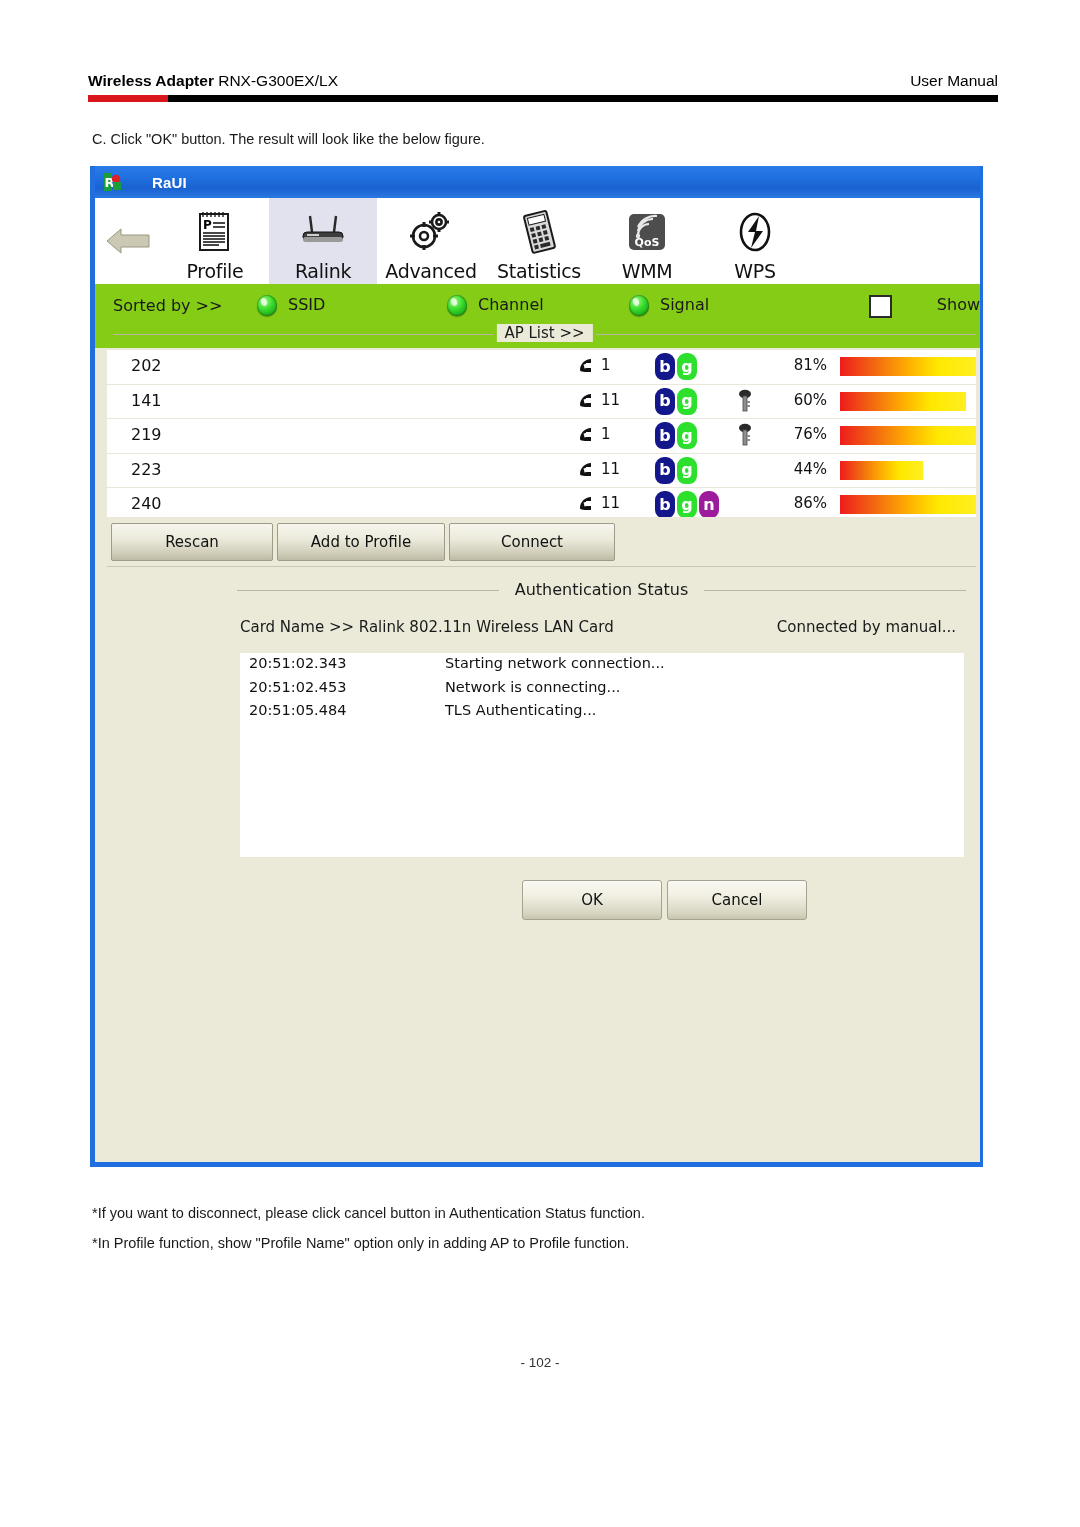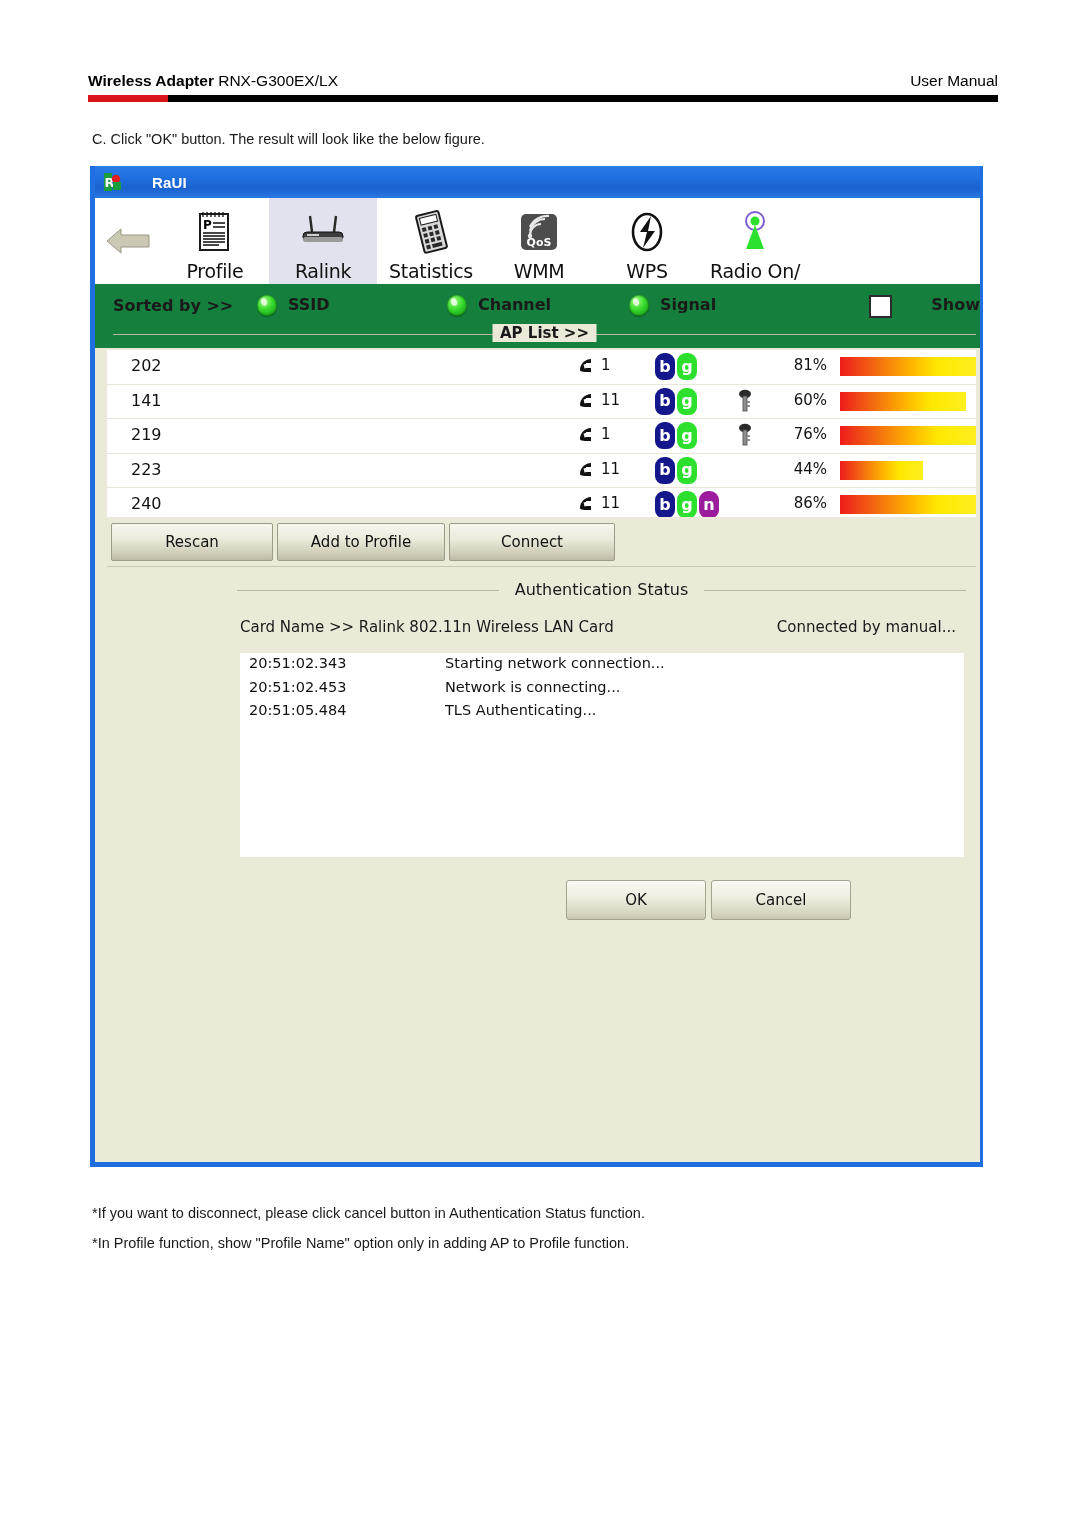--- a/index.html
+++ b/index.html
@@ -185,6 +185,29 @@
         <div class="tb-label">Ralink</div>
       </div>
 
+      <div class="tb-item">
+        <div class="tb-ico">
+          <svg width="52" height="46" viewBox="0 0 52 46">
+            <g fill="none" stroke="#1a1a1a" stroke-width="2.6">
+              <circle cx="34" cy="13" r="7"></circle>
+                <circle cx="34" cy="13" r="2.6"></circle>
+              <circle cx="19" cy="27" r="11"></circle>
+                <circle cx="19" cy="27" r="4"></circle>
+            </g>
+            <g stroke="#1a1a1a" stroke-width="3">
+              <line x1="34" y1="3" x2="34" y2="7"></line>
+                <line x1="34" y1="19" x2="34" y2="23"></line>
+              <line x1="24" y1="13" x2="28" y2="13"></line>
+                <line x1="40" y1="13" x2="44" y2="13"></line>
+              <line x1="19" y1="13" x2="19" y2="18"></line>
+                <line x1="19" y1="36" x2="19" y2="41"></line>
+              <line x1="5" y1="27" x2="10" y2="27"></line>
+                <line x1="28" y1="27" x2="33" y2="27"></line>
+            </g>
+          </svg>
+        </div>
+        <div class="tb-label">Advanced</div>
+      </div>
 
       <div class="tb-item">
         <div class="tb-ico">

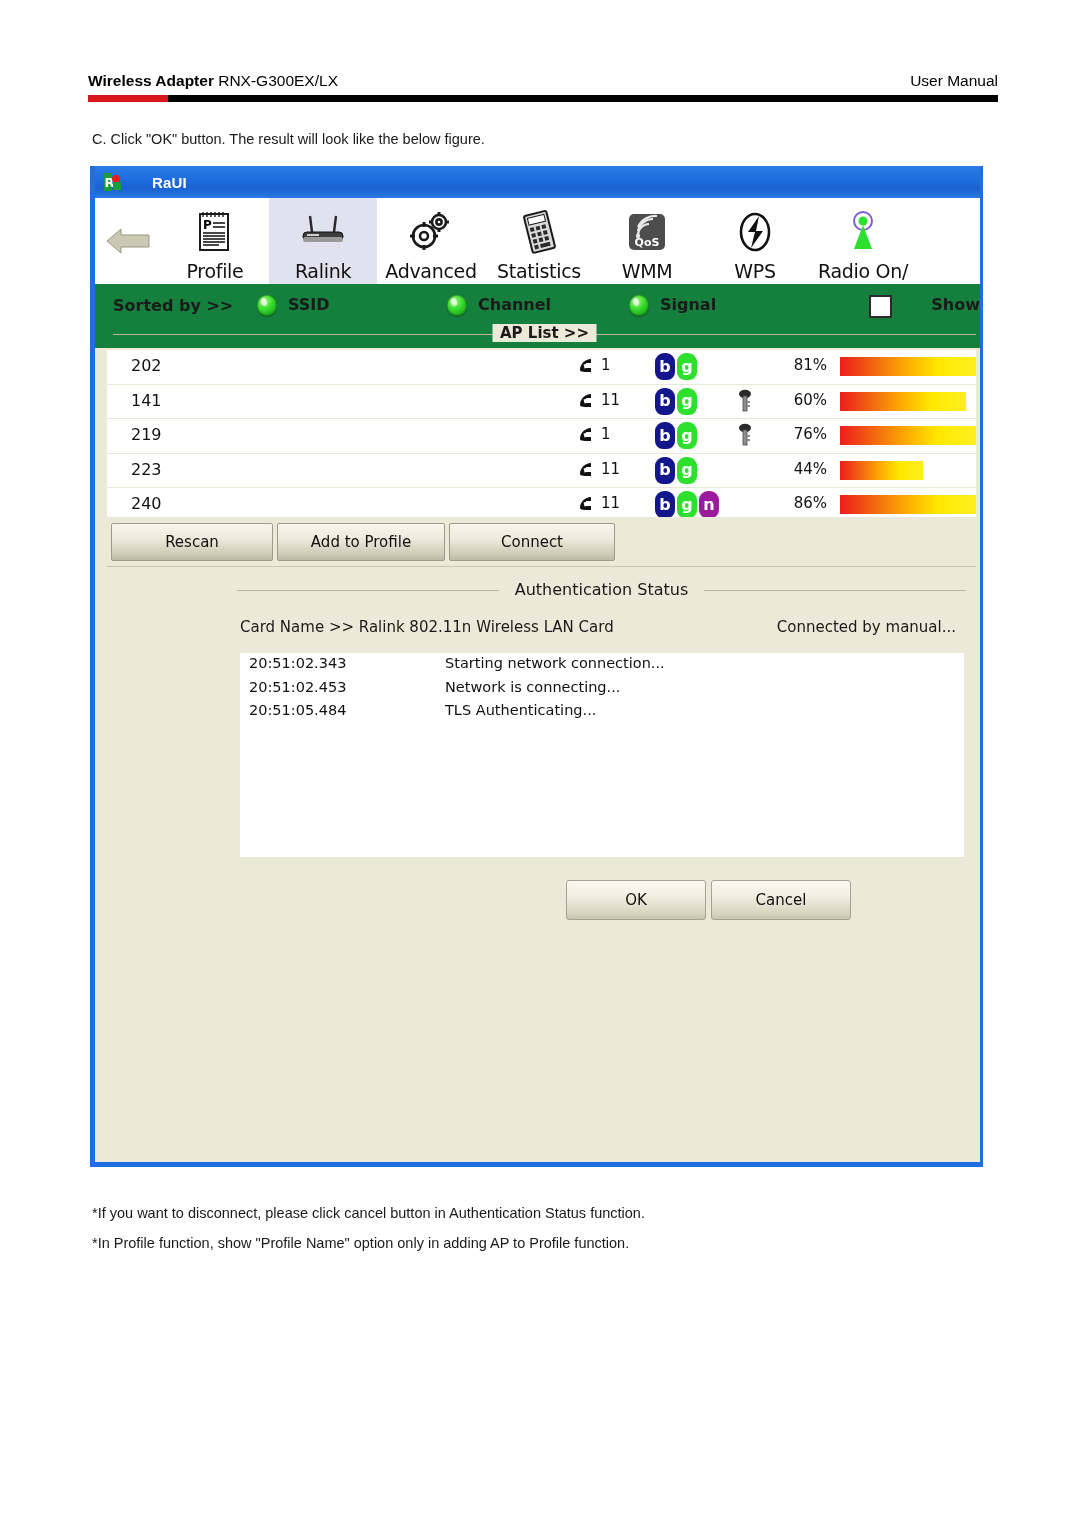--- a/index.html
+++ b/index.html
@@ -260,16 +260,6 @@
         <div class="tb-label">WPS</div>
       </div>
 
-      <div class="tb-item">
-        <div class="tb-ico">
-          <svg width="40" height="46" viewBox="0 0 40 46">
-            <circle cx="20" cy="12" r="9" fill="none" stroke="#7b5fd0" stroke-width="2"></circle>
-            <circle cx="20" cy="12" r="4.5" fill="#2ee02e"></circle>
-            <path d="M20 16 L29 40 L11 40 Z" fill="#2ee02e"></path>
-          </svg>
-        </div>
-        <div class="tb-label">Radio On/</div>
-      </div>
 
     </div>
 

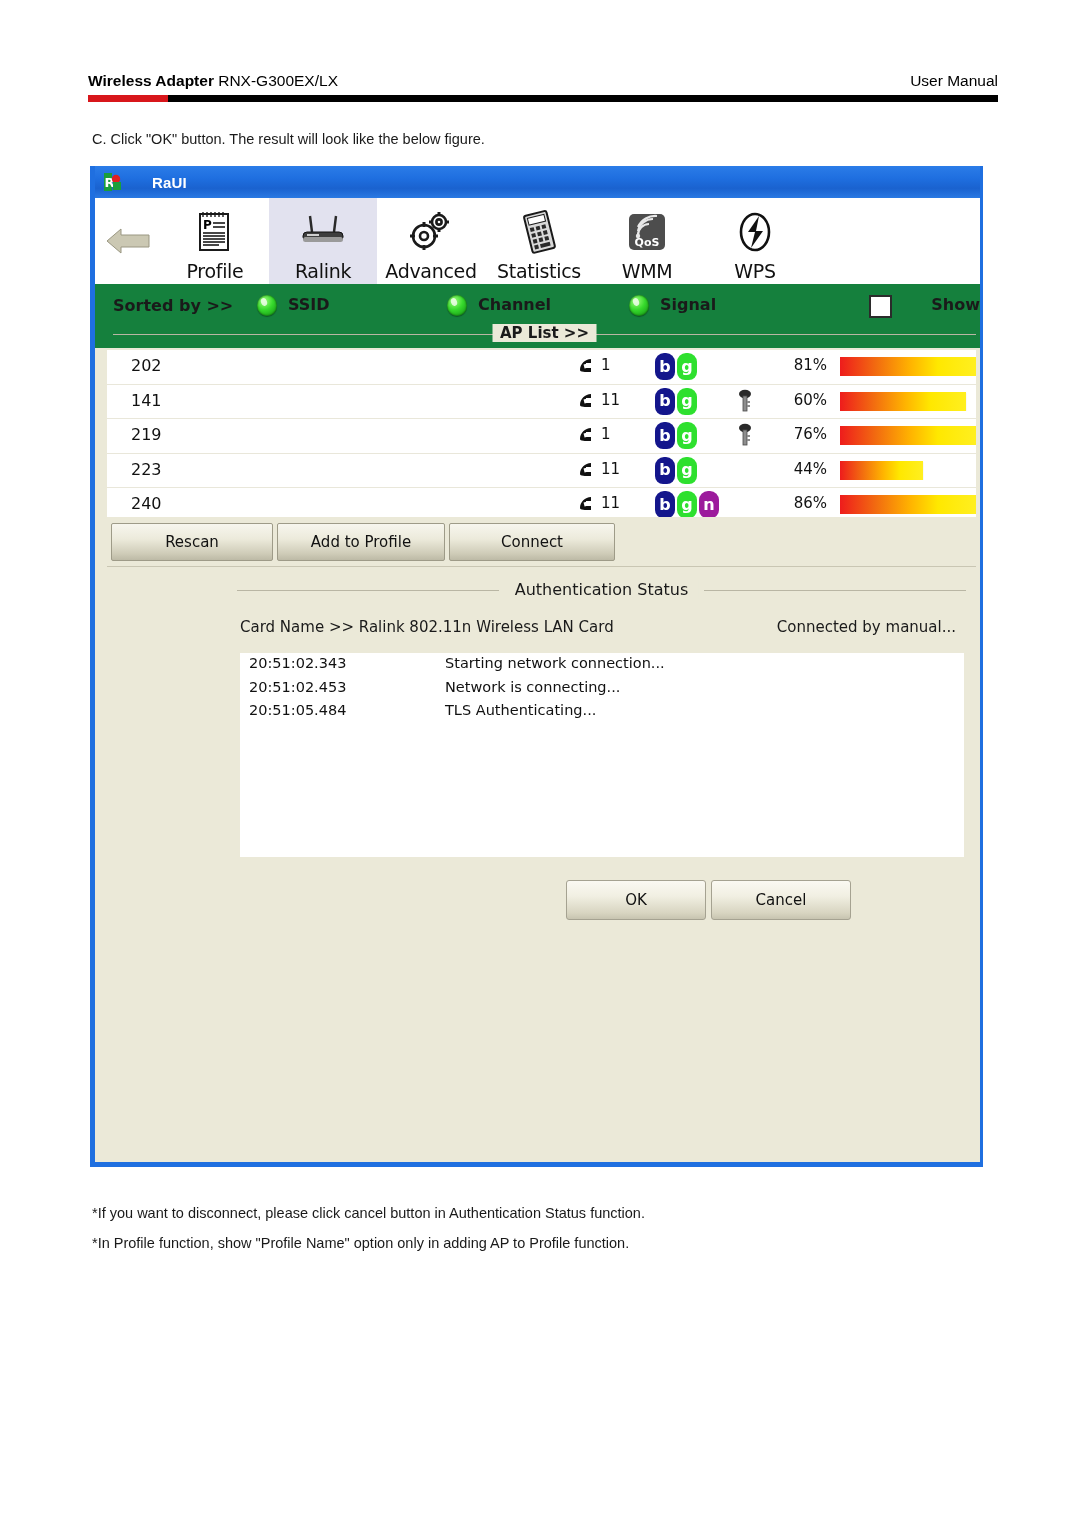--- a/index.html
+++ b/index.html
@@ -42,7 +42,7 @@
   .tb-label{font-size:19px;color:#111;font-family:"DejaVu Sans",sans-serif;letter-spacing:-0.3px;white-space:nowrap;}
 
   
-  .sortbar{position:absolute;left:0;top:118px;width:100%;height:64px;background:#15803d;font-weight:bold;}
+  .sortbar{position:absolute;left:0;top:118px;width:100%;height:64px;background:#84cc16;}
   .sort-label{position:absolute;left:18px;top:12px;font-size:16px;color:#1a1a1a;font-family:"DejaVu Sans",sans-serif;}
   .radio{position:absolute;top:11px;width:20px;height:21px;border-radius:50%;
      background:radial-gradient(circle at 35% 28%,#9cff7a 0%,#36d92c 45%,#0f8a10 100%);

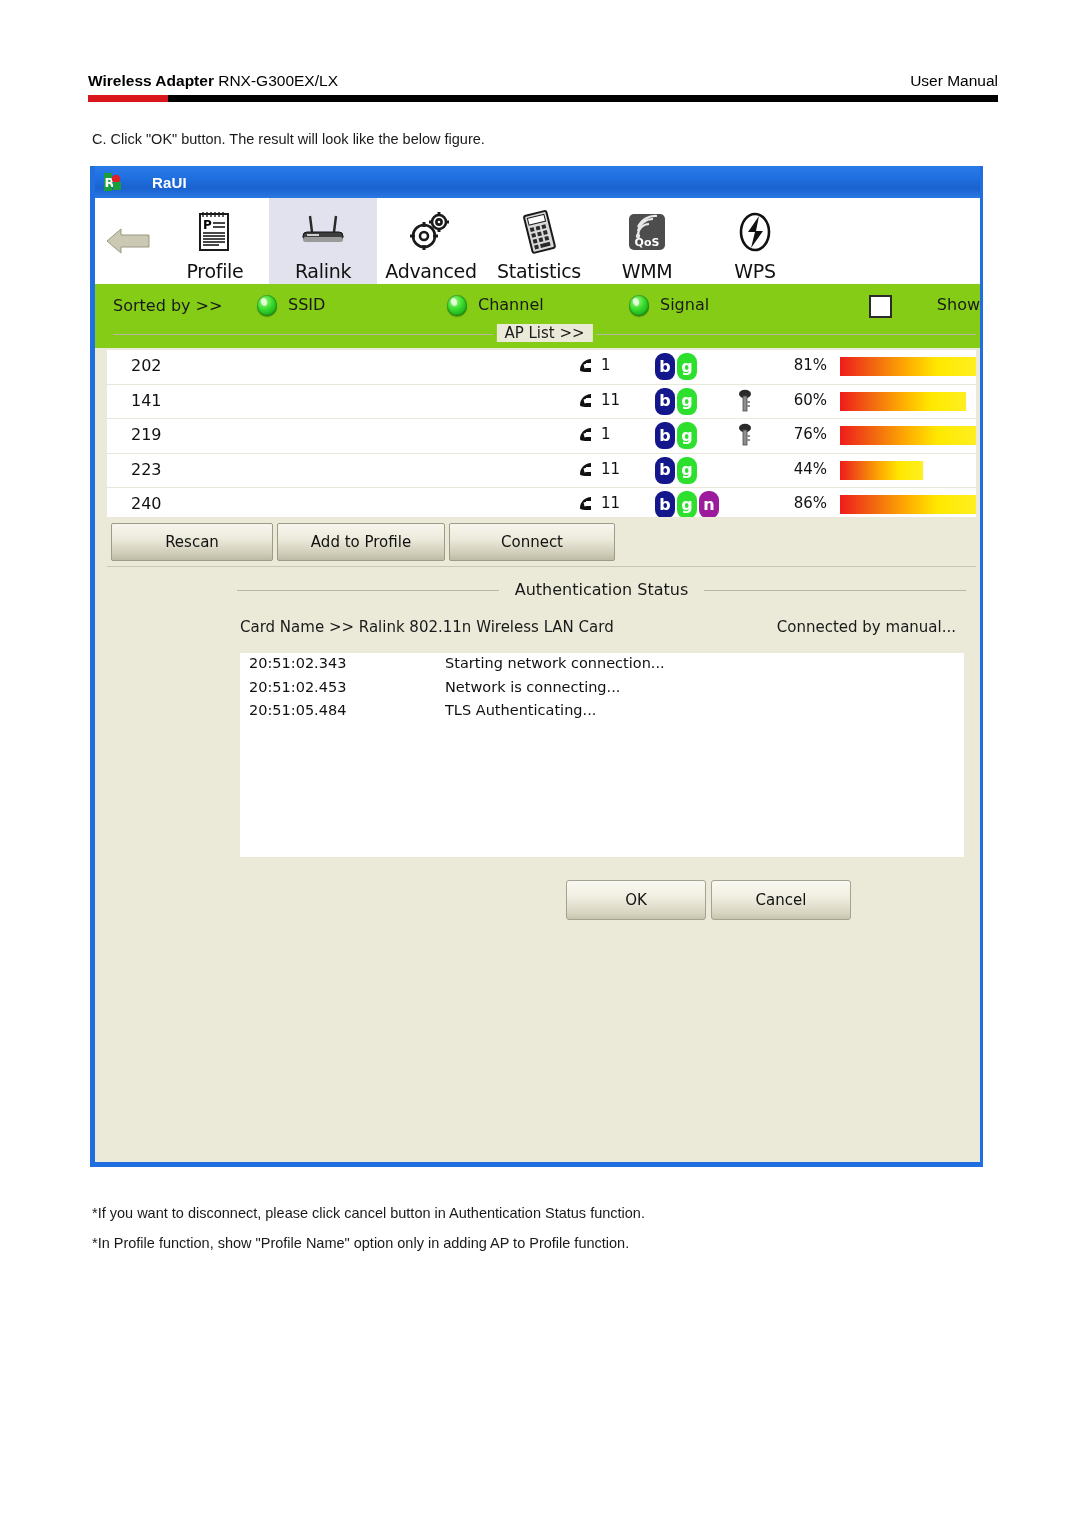--- a/index.html
+++ b/index.html
@@ -102,7 +102,7 @@
     background:linear-gradient(to bottom,#faf9f2 0%,#f1efe2 40%,#d8d5c1 84%,#c7c4b0 100%);
     border:1px solid #a5a291;border-radius:3px;
     font-size:15px;color:#111;font-family:"DejaVu Sans",sans-serif;
-    display:flex;align-items:center;justify-content:center;box-sizing:border-box;margin-left:44px;}
+    display:flex;align-items:center;justify-content:center;box-sizing:border-box;}
 
   
   .note{position:absolute;left:92px;font-size:14.5px;color:#1a1a1a;}

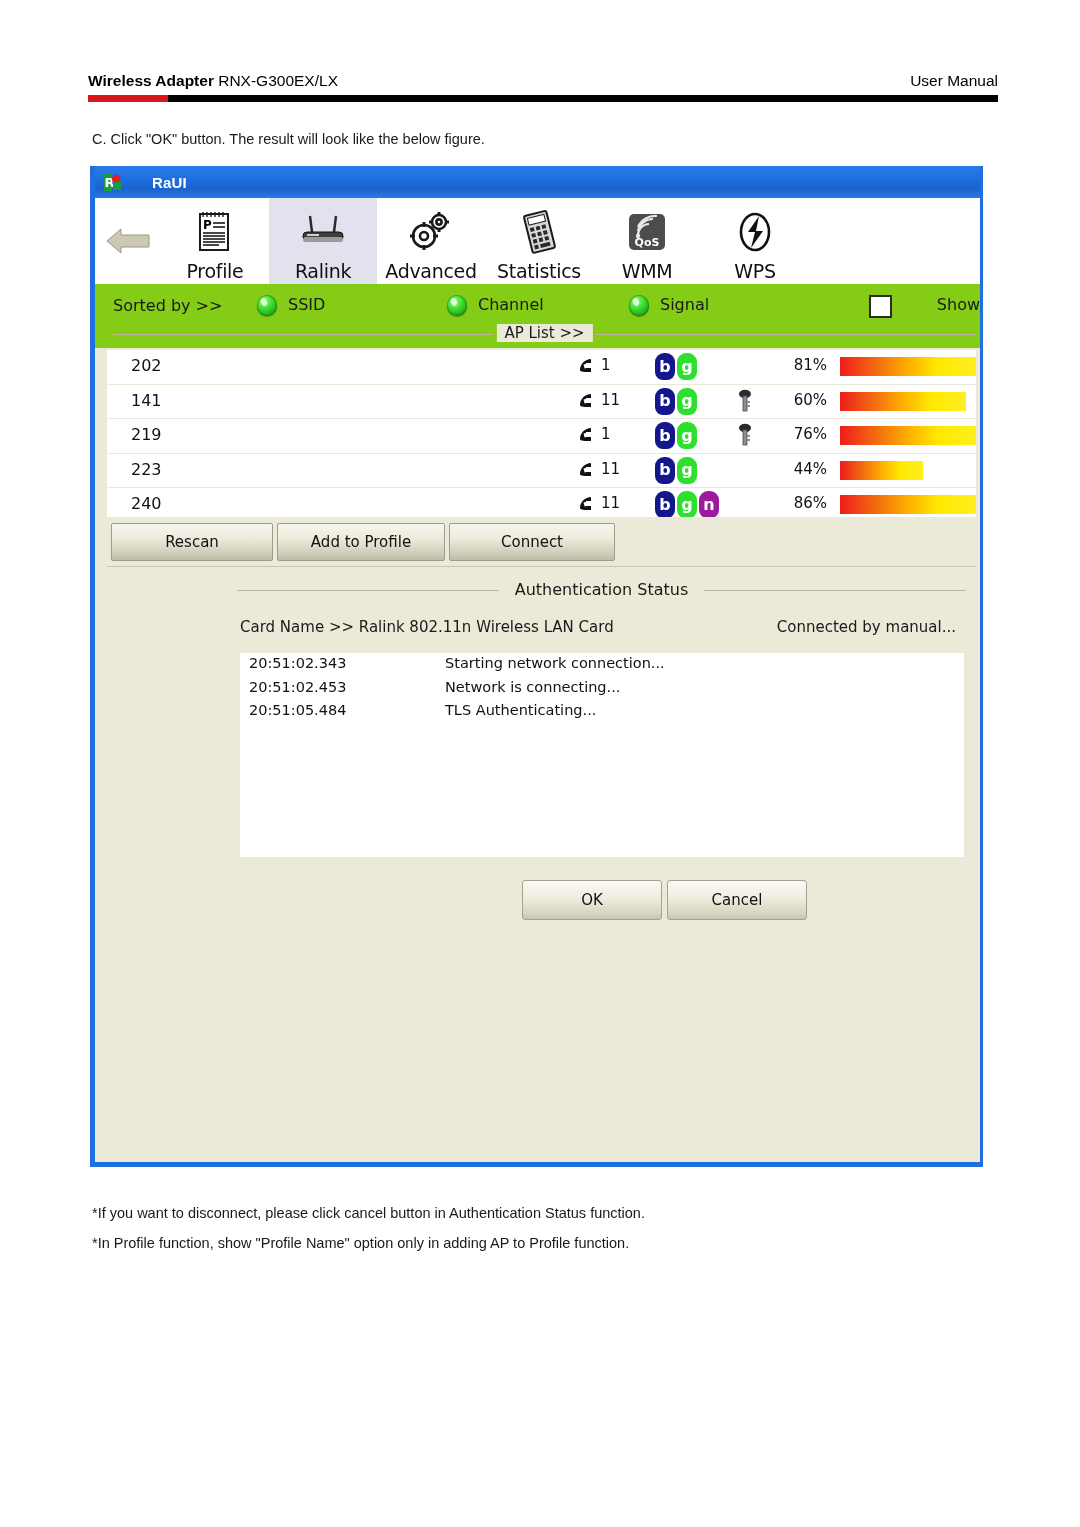--- a/index.html
+++ b/index.html
@@ -423,6 +423,7 @@
 
   <div class="note" style="top:1205px">*If you want to disconnect, please click cancel button in Authentication Status function.</div>
   <div class="note" style="top:1235px">*In Profile function, show "Profile Name" option only in adding AP to Profile function.</div>
+  <div class="pagenum">- 102 -</div>
 
 </div>
 

